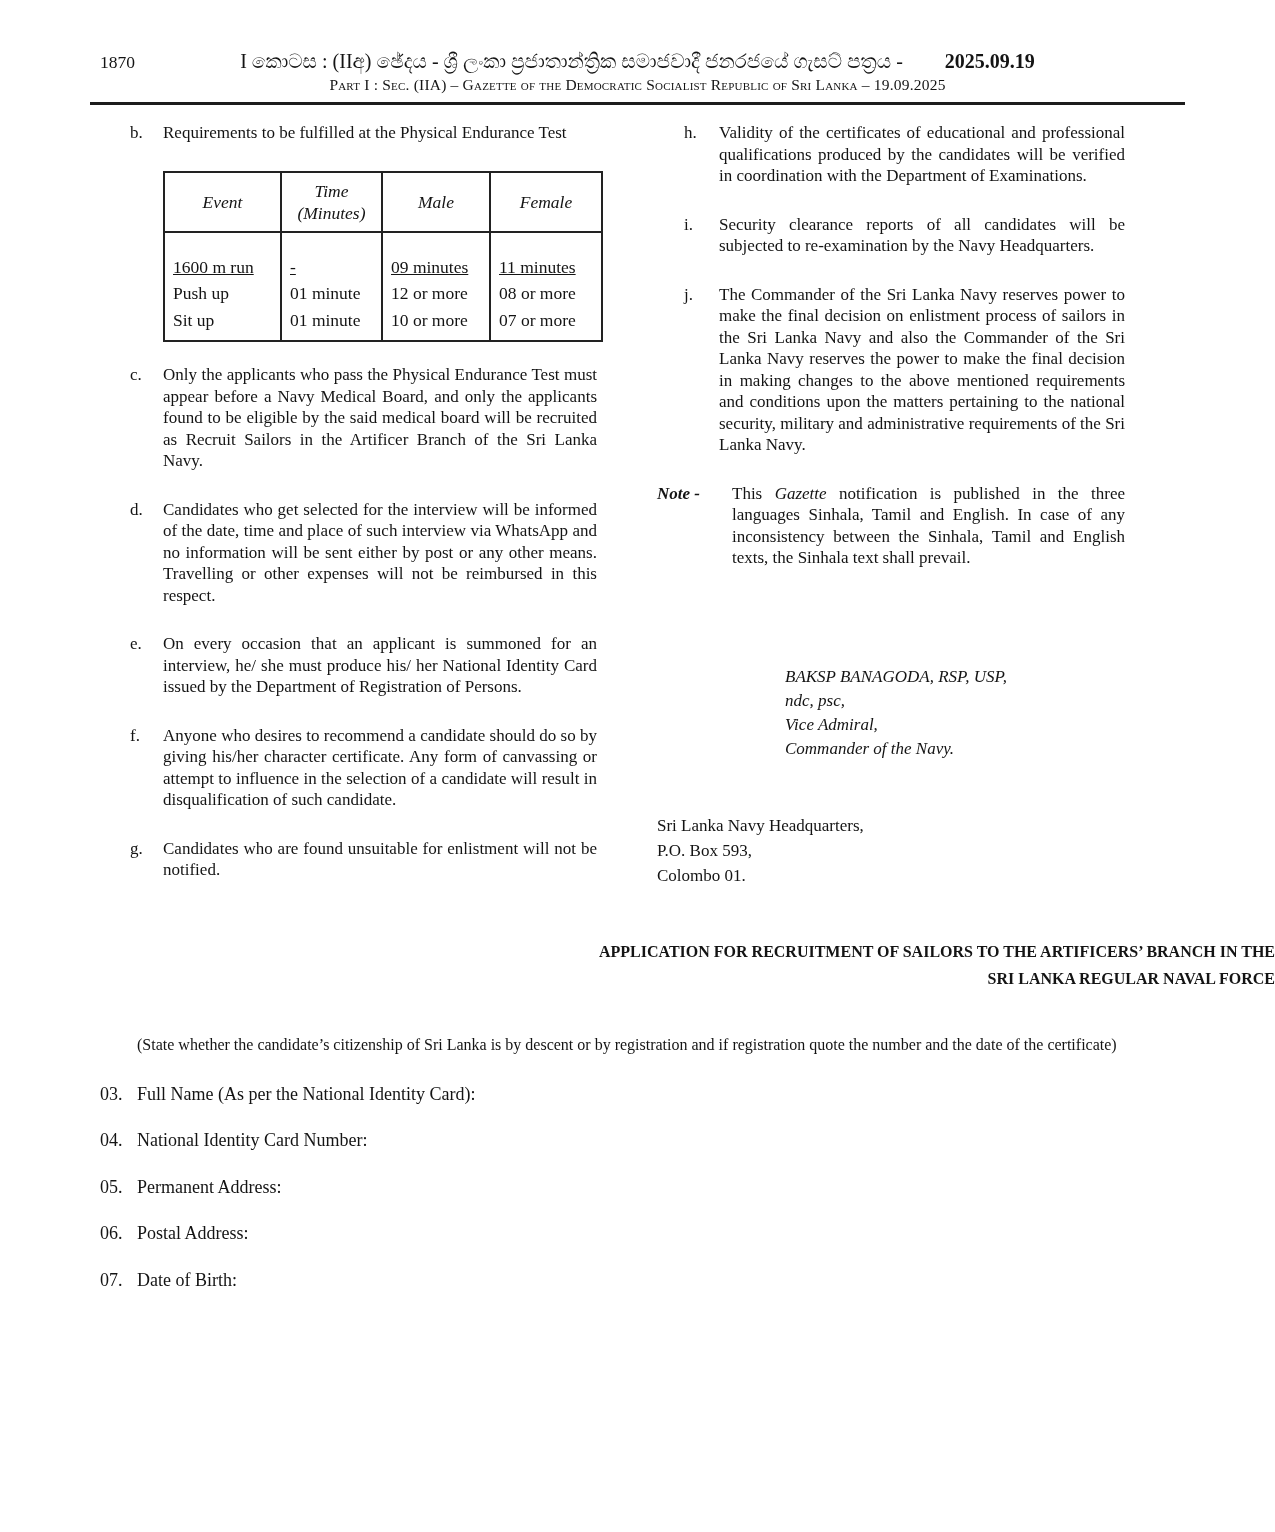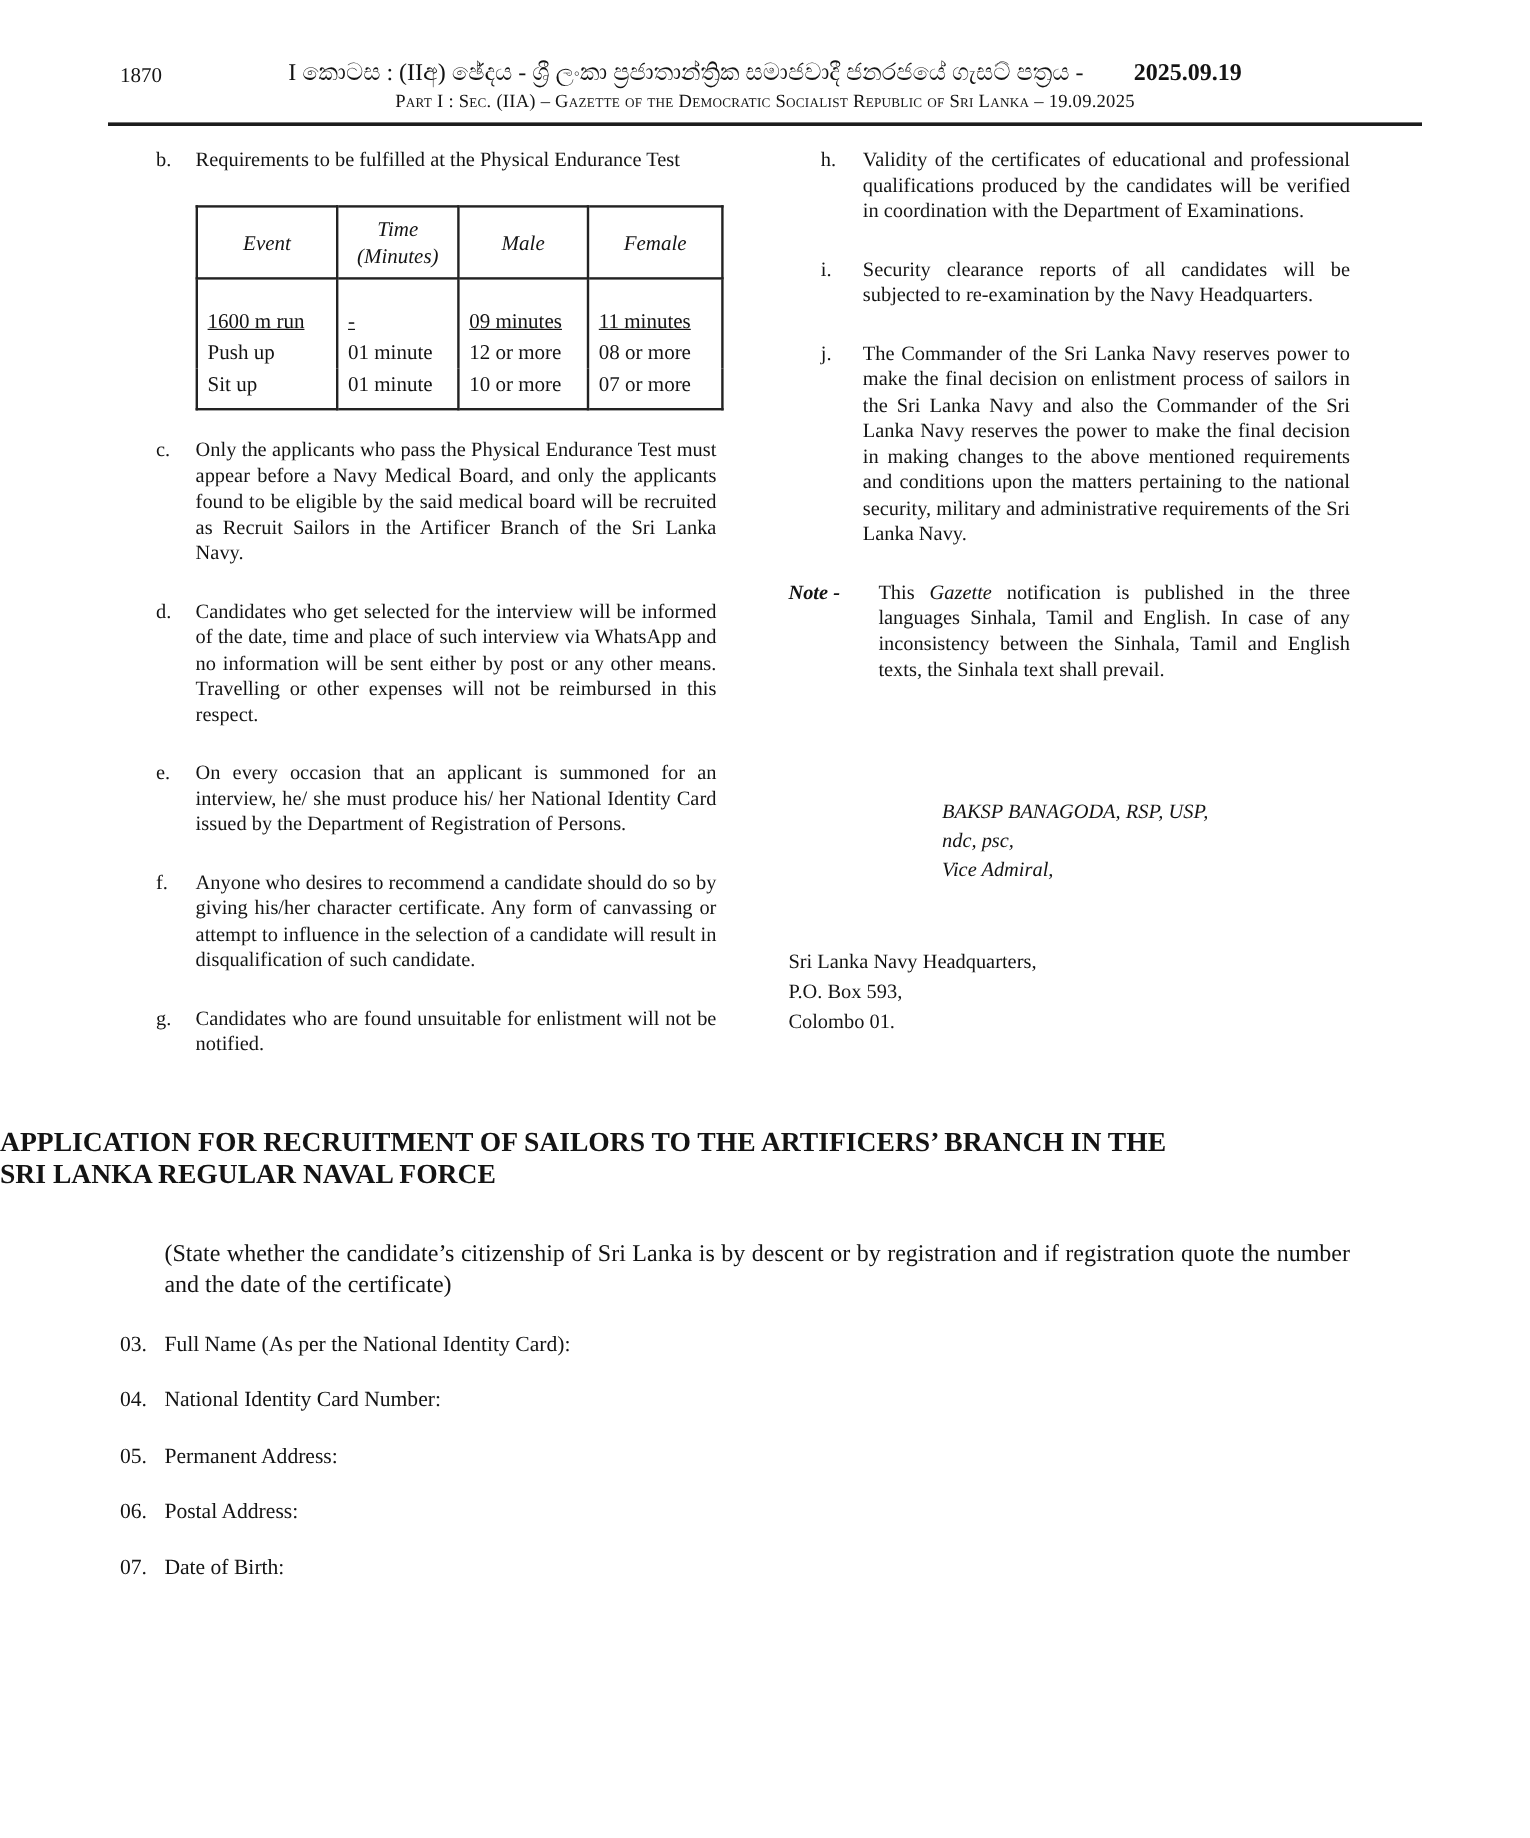--- a/index.html
+++ b/index.html
@@ -158,6 +158,7 @@
       <div>BAKSP BANAGODA, RSP, USP,</div>
       <div>ndc, psc,</div>
       <div>Vice Admiral,</div>
+      <div>Commander of the Navy.</div>
     </div>
 
     <div class="address">

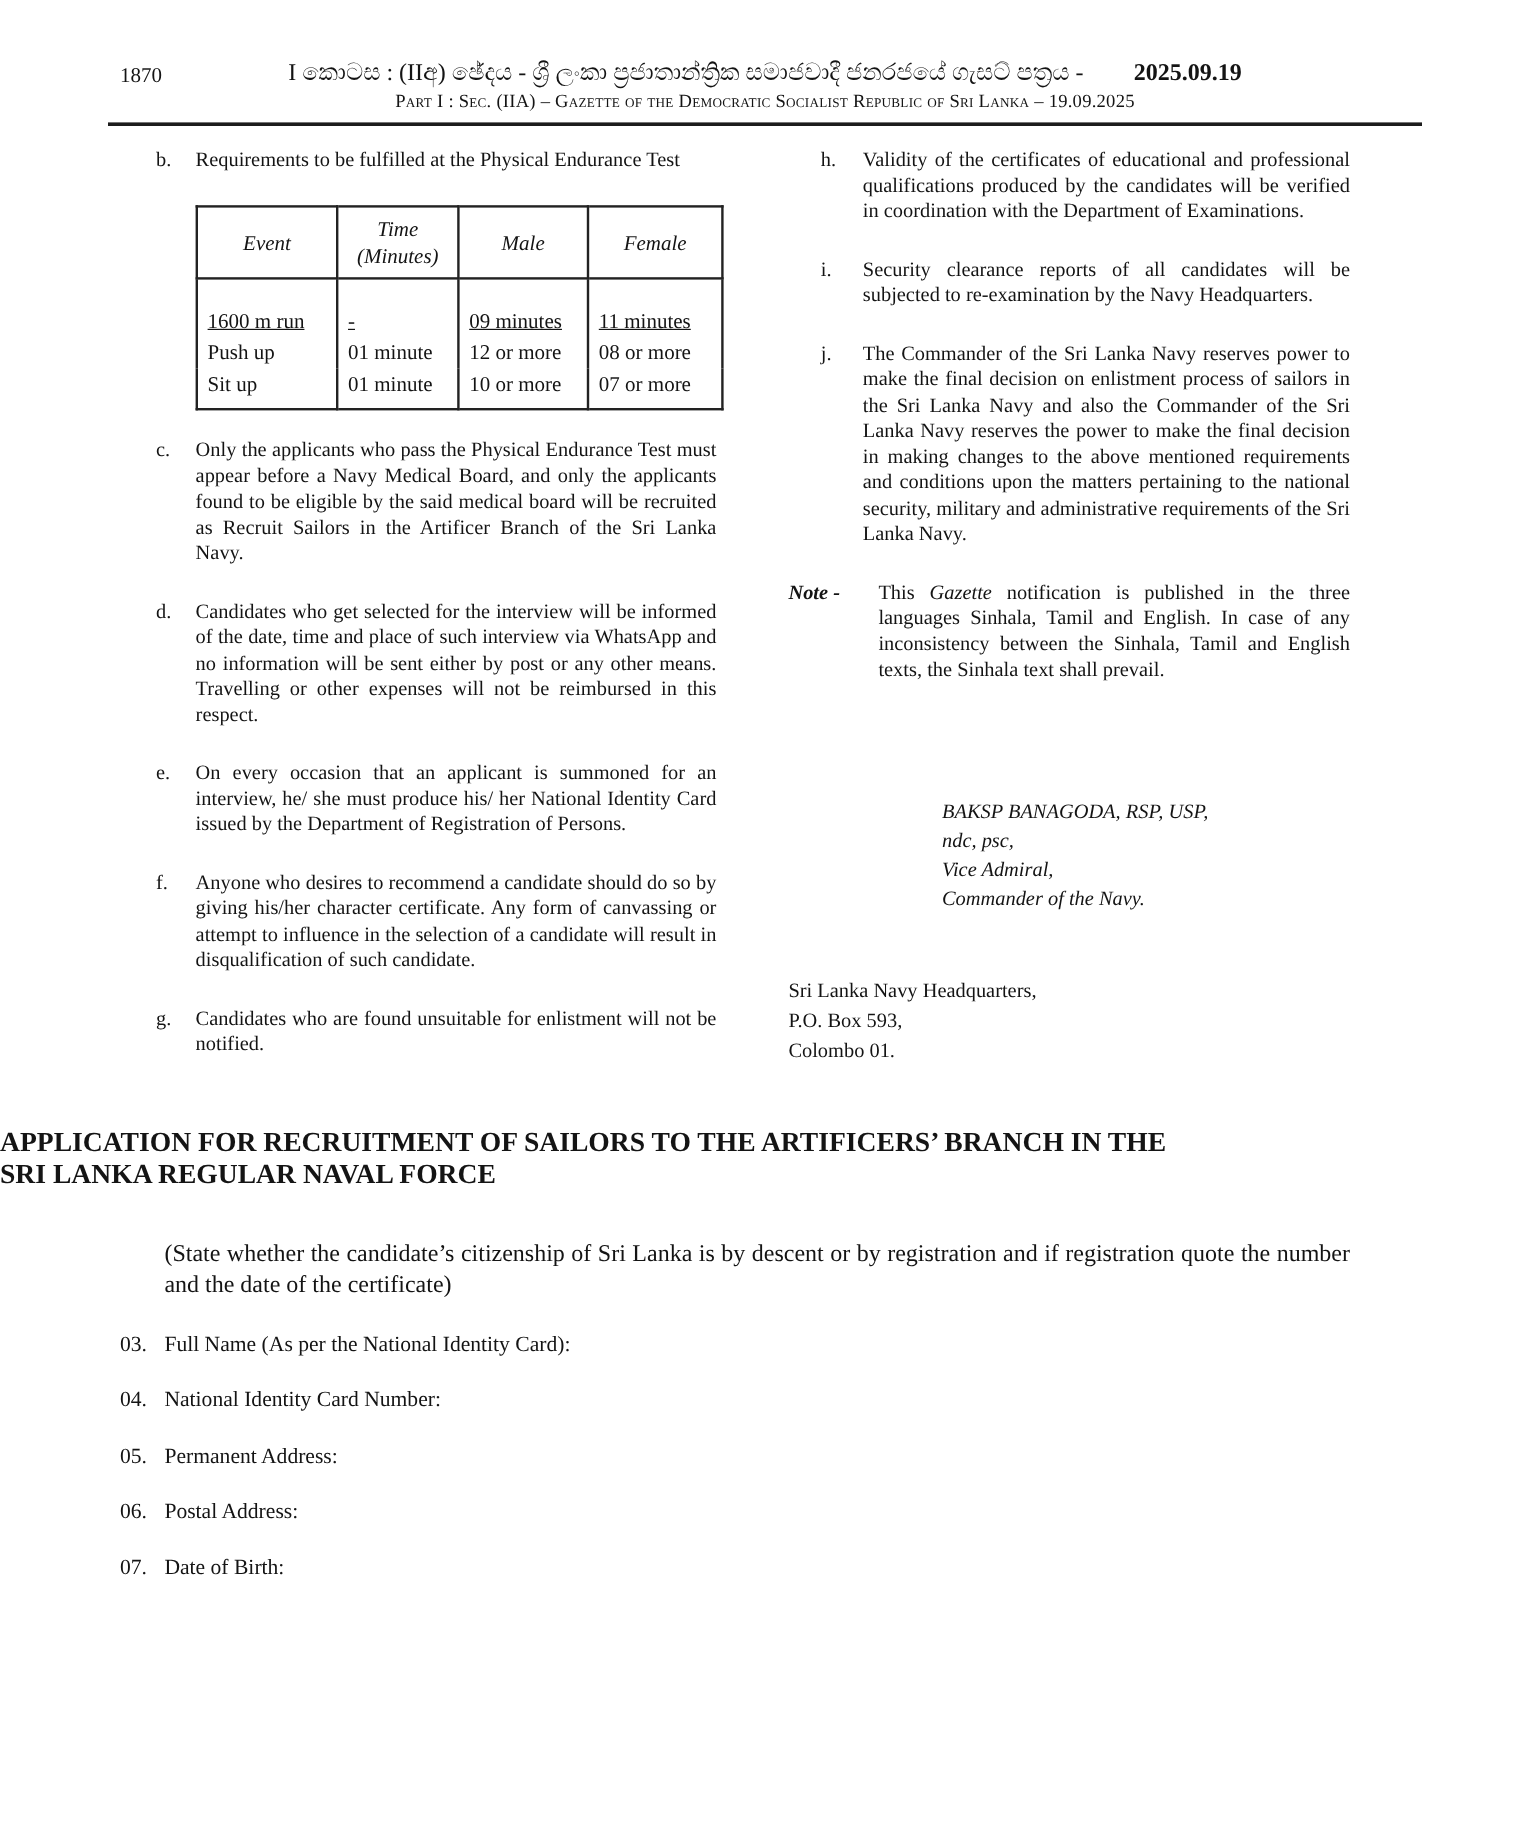--- a/index.html
+++ b/index.html
@@ -48,8 +48,8 @@
   .signature { width:340px; margin:96px 0 0 auto; line-height:24px;font-style:italic; }
   .address { margin-top:52px; line-height:25px; }
   
-  .app-title { margin-top:30px; text-align:left; font-weight:bold;
-               font-size:23px; line-height:27px; }
+  .app-title { margin-top:30px; text-align:right; font-weight:bold;
+               font-size:16px; line-height:27px; }
   
   .form { margin:40px 150px 0 100px; }
   .form-item { display:flex; margin-bottom:25px; font-size:18px; }

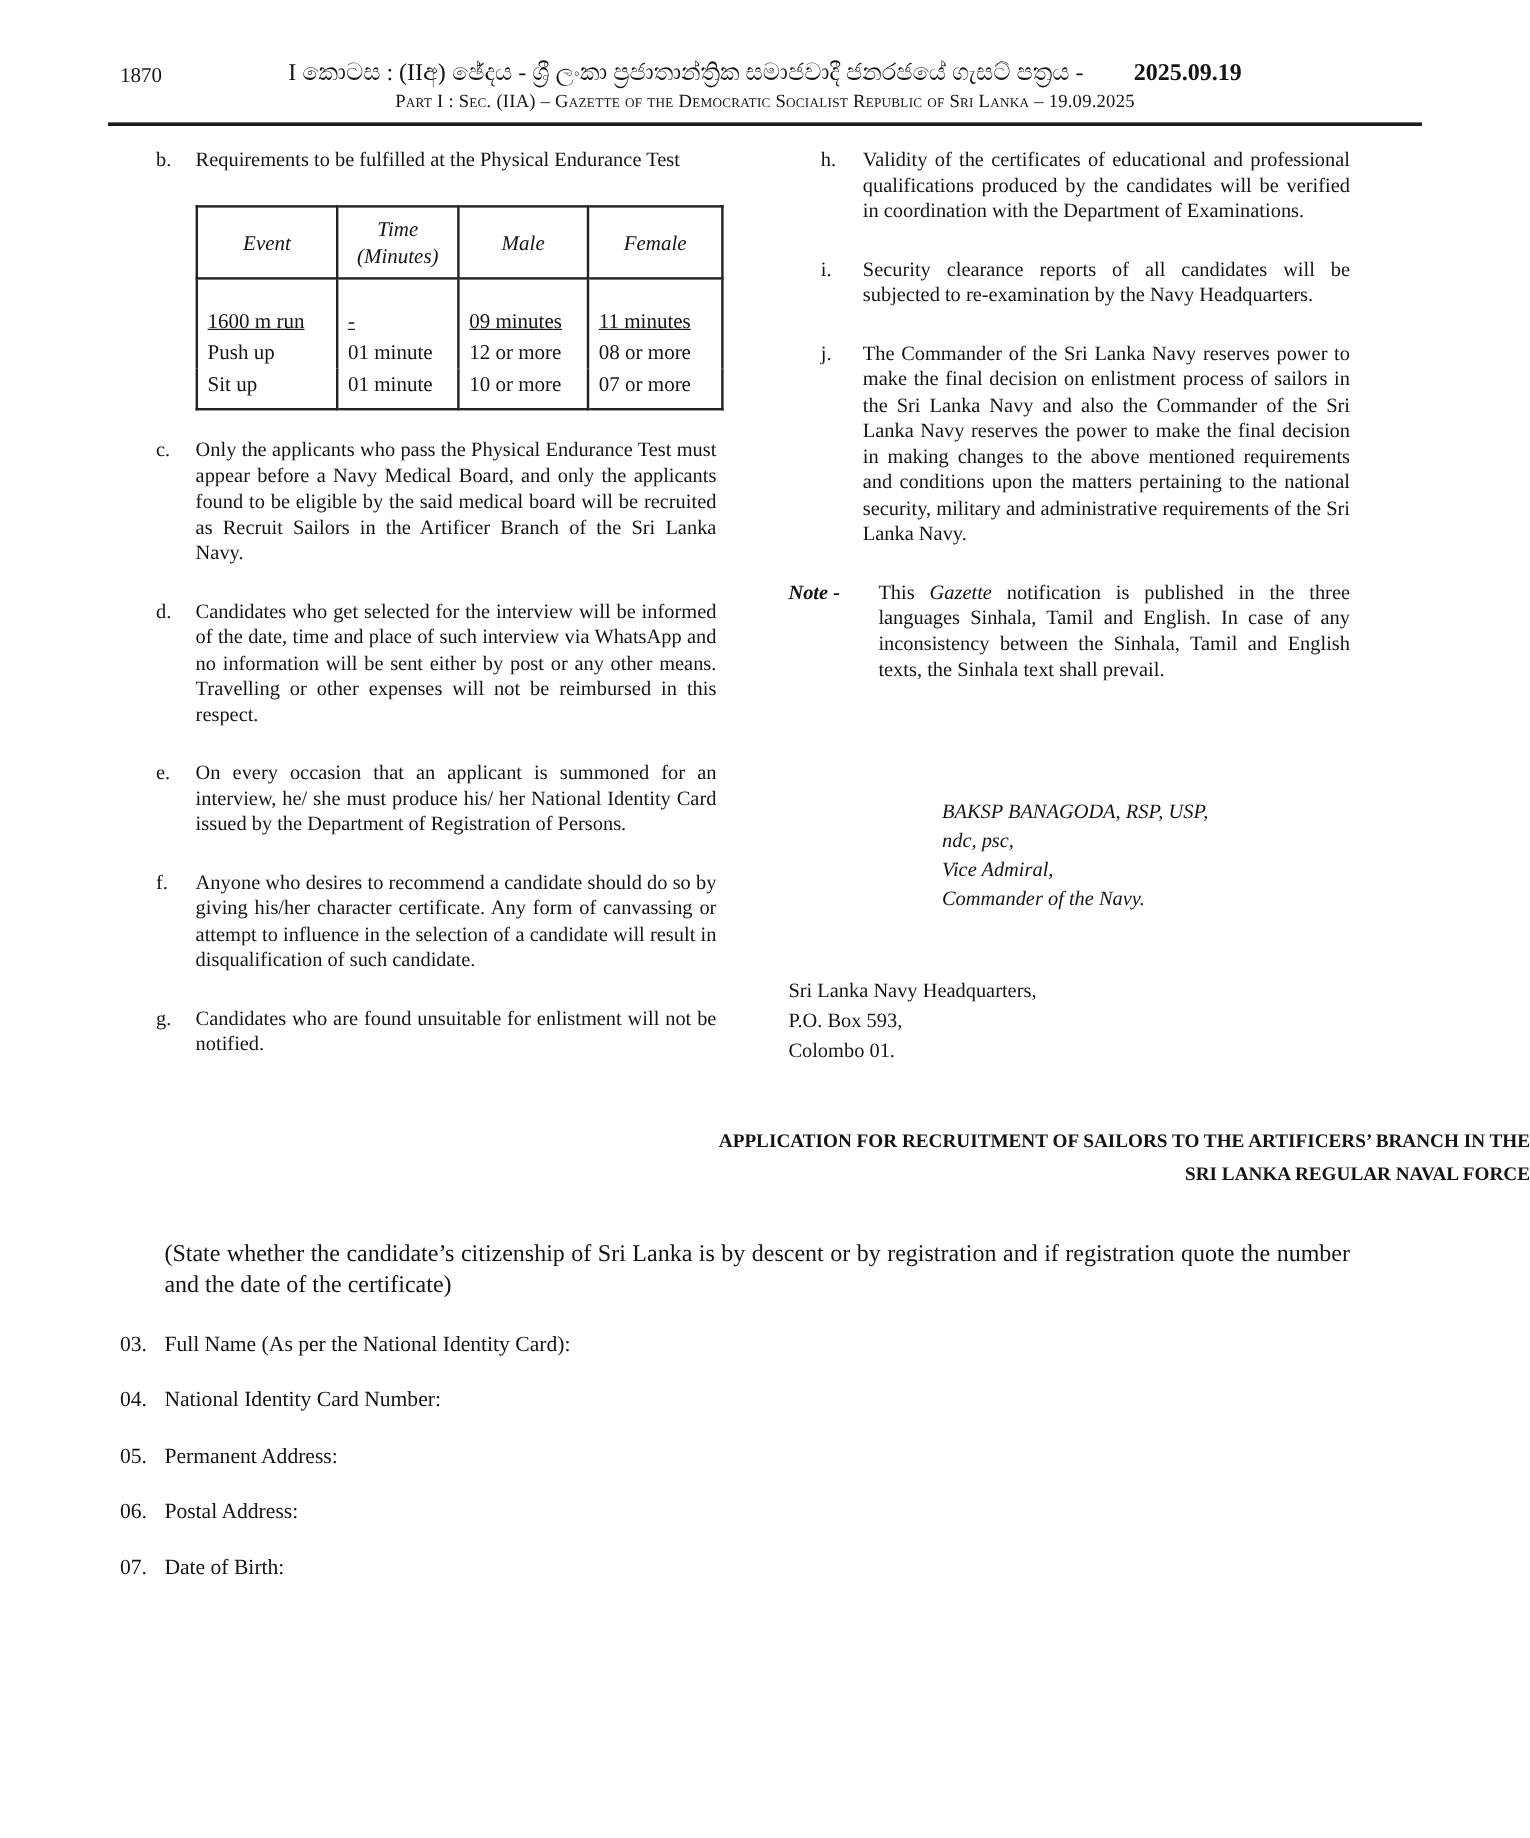--- a/index.html
+++ b/index.html
@@ -55,7 +55,7 @@
   .form-item { display:flex; margin-bottom:25px; font-size:18px; }
   .form-item .fnum { width:37px; flex:0 0 37px; }
   .form-item .flabel { flex:1; }
-  .form-note { margin:0 0 26px 37px; text-align:justify; line-height:26px; font-size:20px; }
+  .form-note { margin:0 0 26px 37px; text-align:justify; line-height:26px; font-size:16px; }
 </style>
 </head>
 <body>

